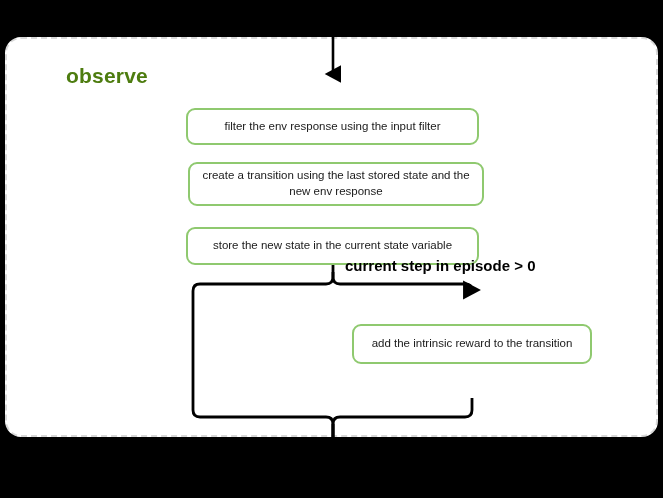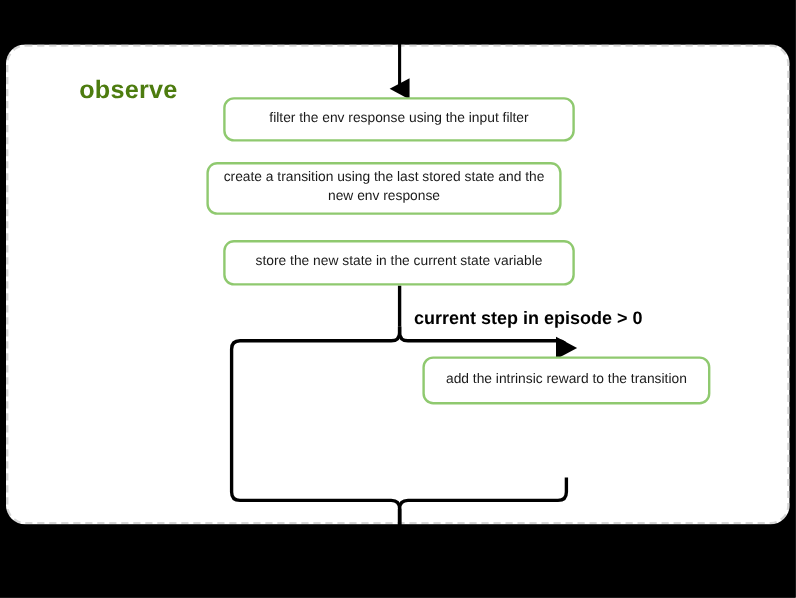--- a/index.html
+++ b/index.html
@@ -58,6 +58,7 @@
     color: #1a1a1a;
     line-height: 1.35;
     padding: 0 10px;
+    margin-top: 27px;
   }
   .edge-label {
     position: absolute;

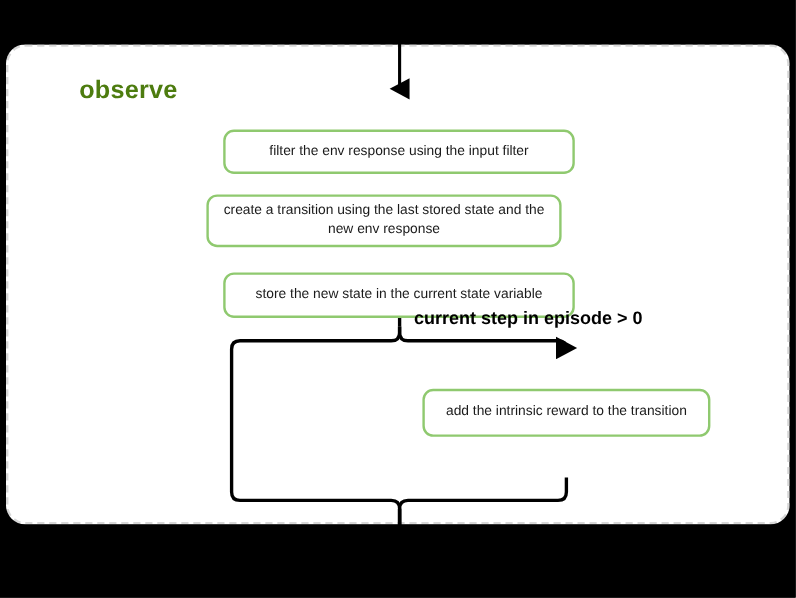--- a/index.html
+++ b/index.html
@@ -68,7 +68,7 @@
     white-space: nowrap;
   }
   .node-0 { left: 186px; top: 81px;  width: 293px; height: 37px; }
-  .node-1 { left: 172px; top: 135px; width: 296px; height: 44px; }
+  .node-1 { left: 188px; top: 135px; width: 296px; height: 44px; }
   .node-2 { left: 186px; top: 200px; width: 293px; height: 38px; }
   .node-3 { left: 352px; top: 297px; width: 240px; height: 40px; }
   .node-4 { left: 352px; top: 358px; width: 240px; height: 40px; }

